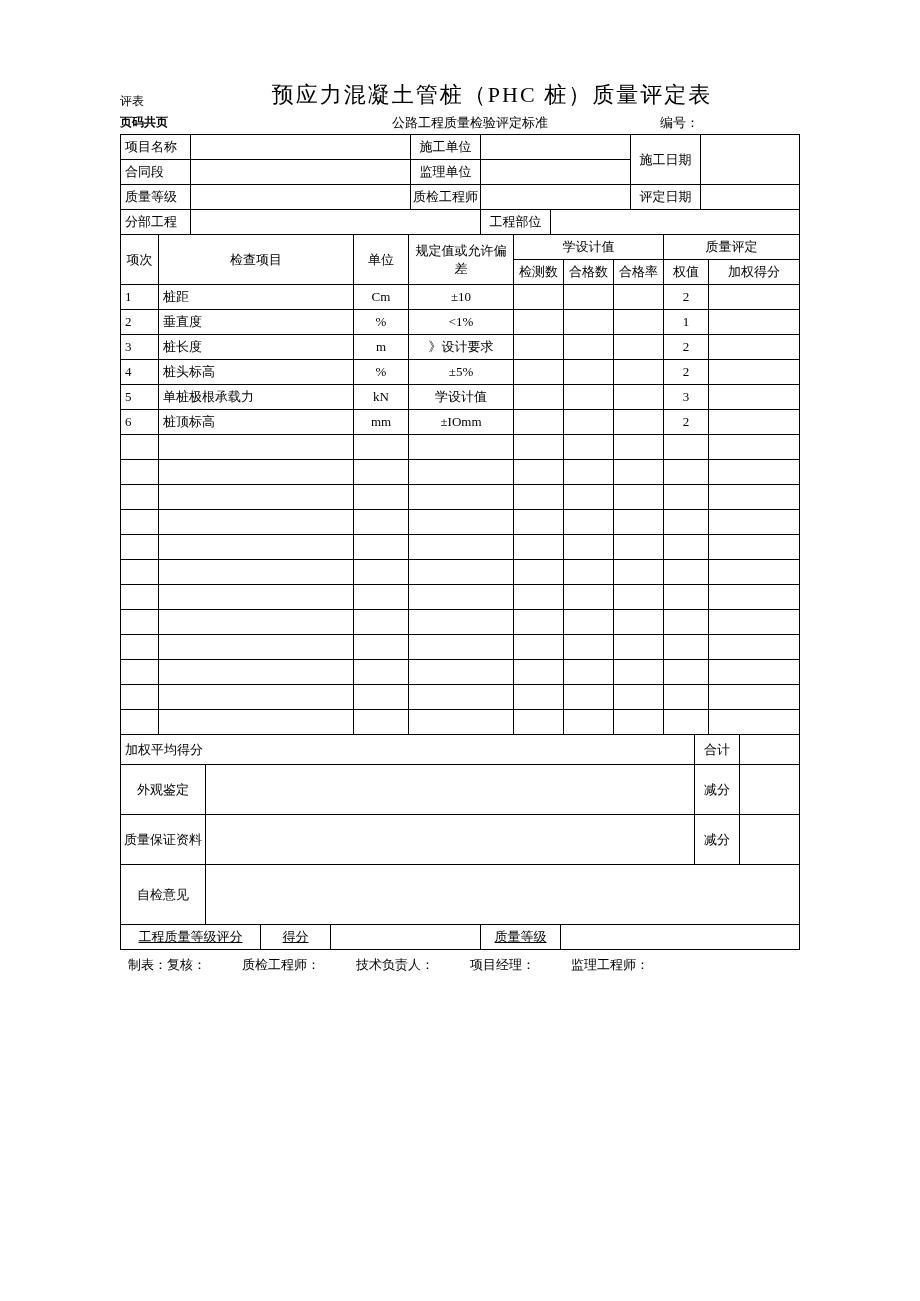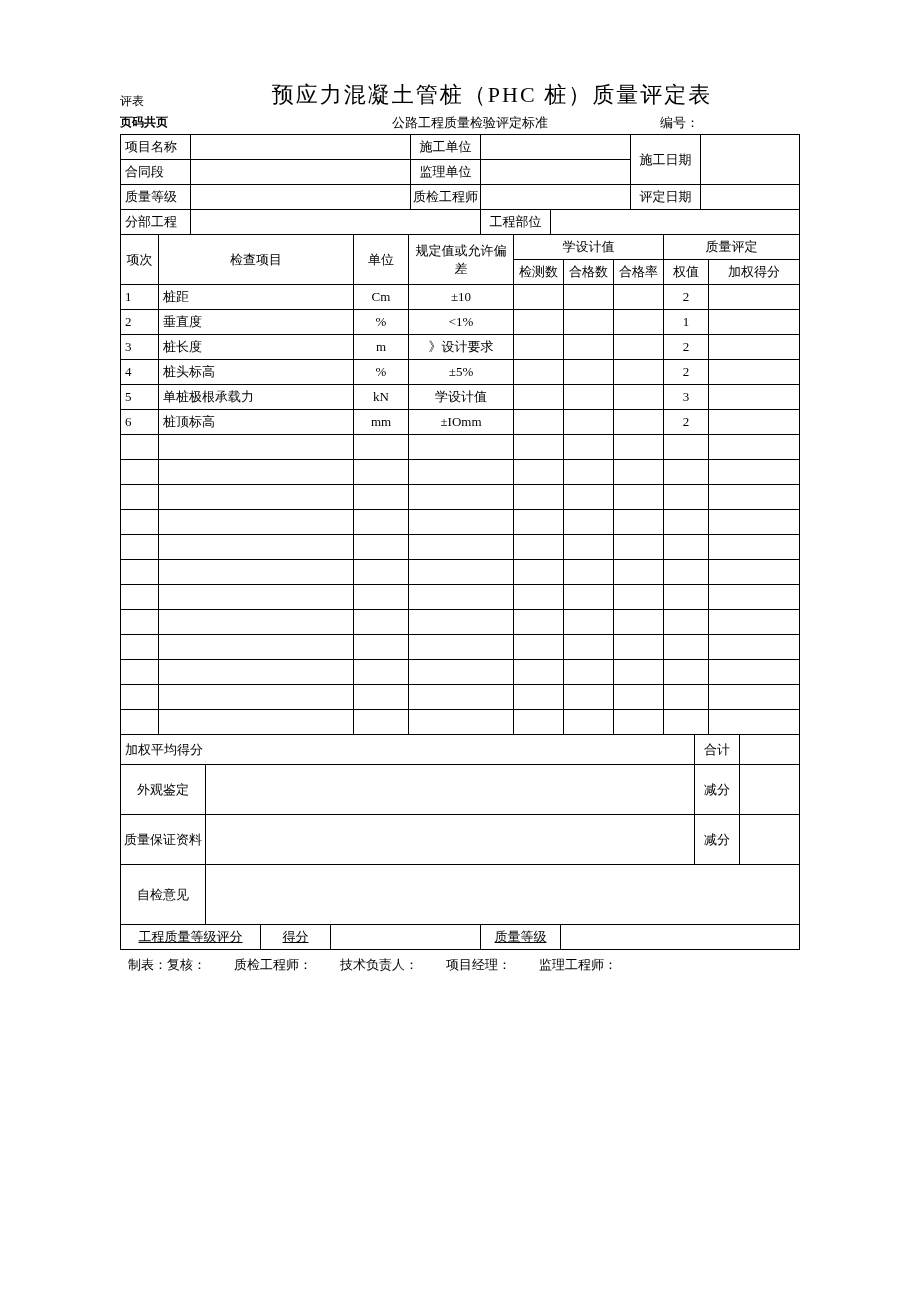--- a/index.html
+++ b/index.html
@@ -23,7 +23,7 @@
     .c { text-align: center; }
     .l { text-align: left; padding-left: 4px; }
     .tall { height: 50px; }
-    .footer-line { display: flex; gap: 28px; font-size: 13px; margin-top: 6px; padding-left: 8px; }
+    .footer-line { display: flex; gap: 36px; font-size: 13px; margin-top: 6px; padding-left: 8px; }
   </style>
 </head>
 <body>

